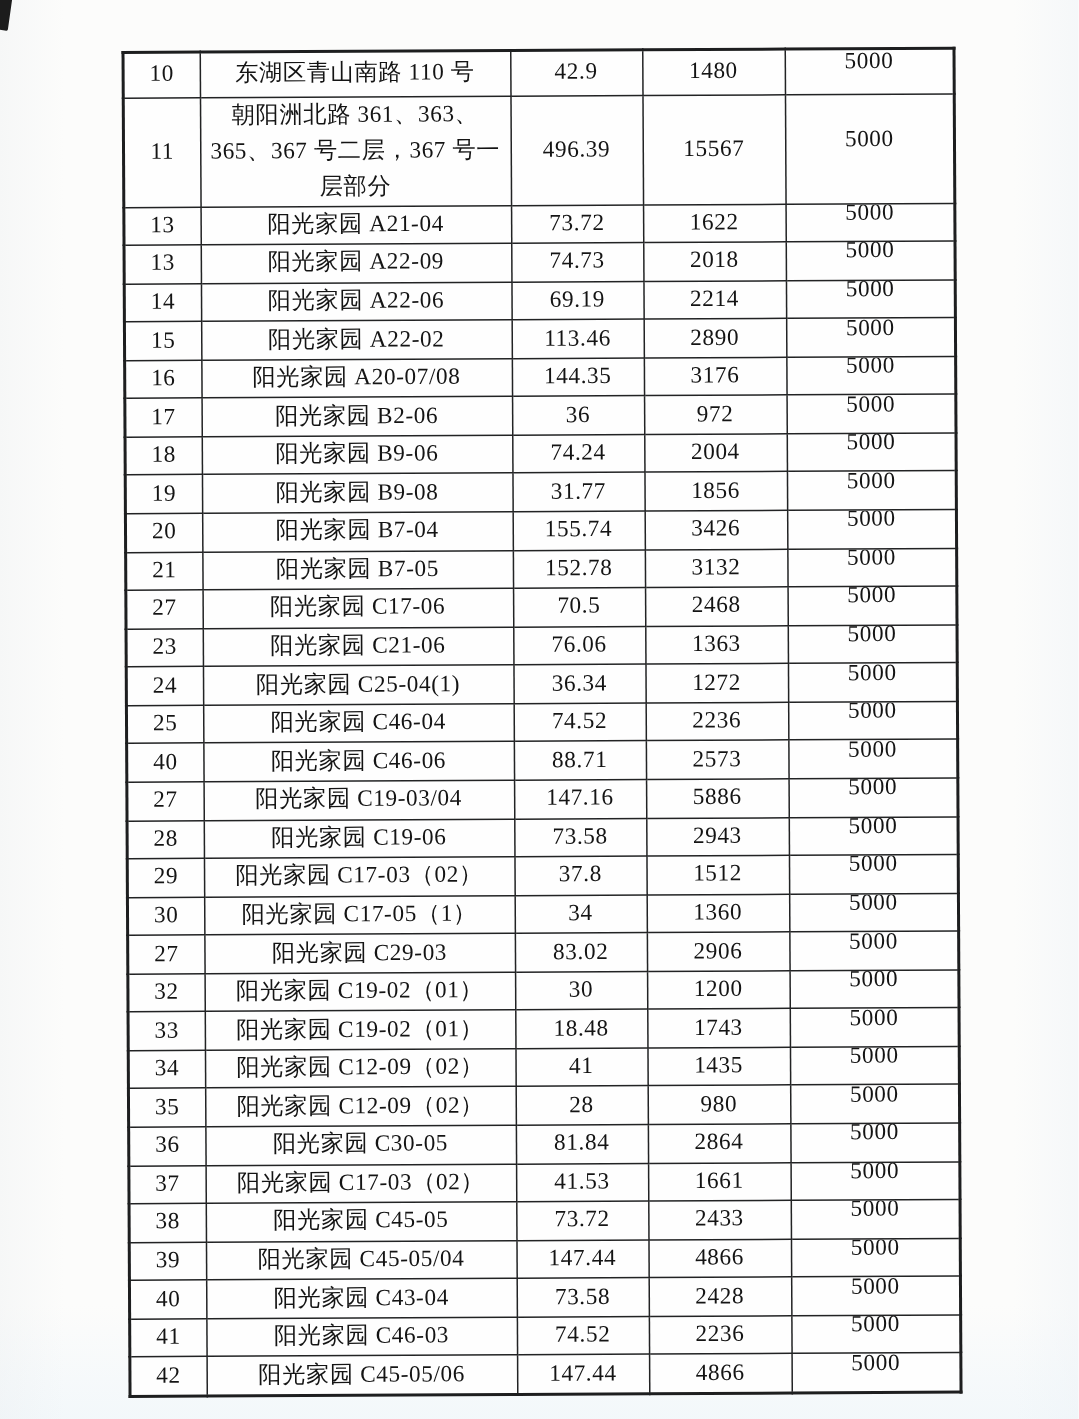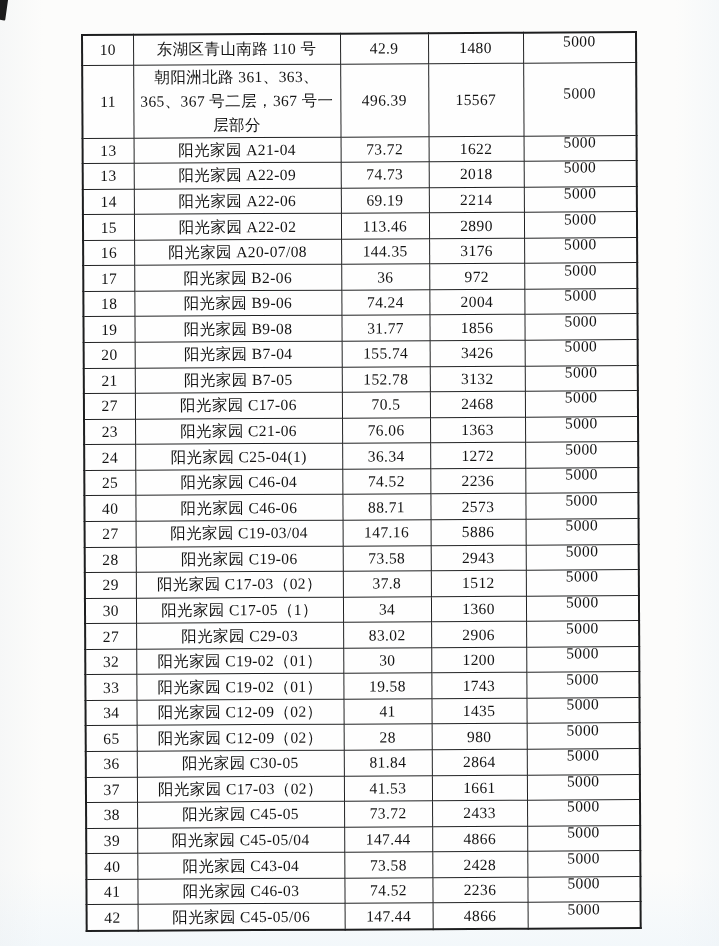--- a/index.html
+++ b/index.html
@@ -262,7 +262,7 @@
           <tr>
             <td class="no-cell"><span>33</span></td>
             <td class="loc-cell"><span>阳光家园 C19-02（01）</span></td>
-            <td class="num-cell"><span>19.58</span></td>
+            <td class="num-cell"><span>18.48</span></td>
             <td class="num-cell"><span>1743</span></td>
             <td class="dep-cell"><span>5000</span></td>
           </tr>

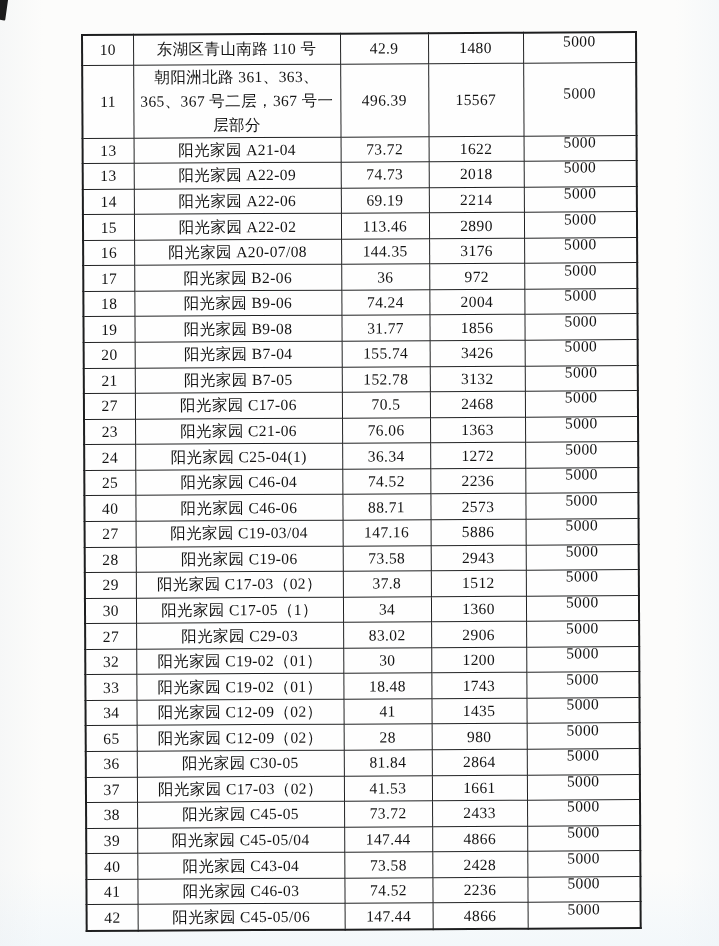--- a/index.html
+++ b/index.html
@@ -274,7 +274,7 @@
             <td class="dep-cell"><span>5000</span></td>
           </tr>
           <tr>
-            <td class="no-cell"><span>65</span></td>
+            <td class="no-cell"><span>35</span></td>
             <td class="loc-cell"><span>阳光家园 C12-09（02）</span></td>
             <td class="num-cell"><span>28</span></td>
             <td class="num-cell"><span>980</span></td>

